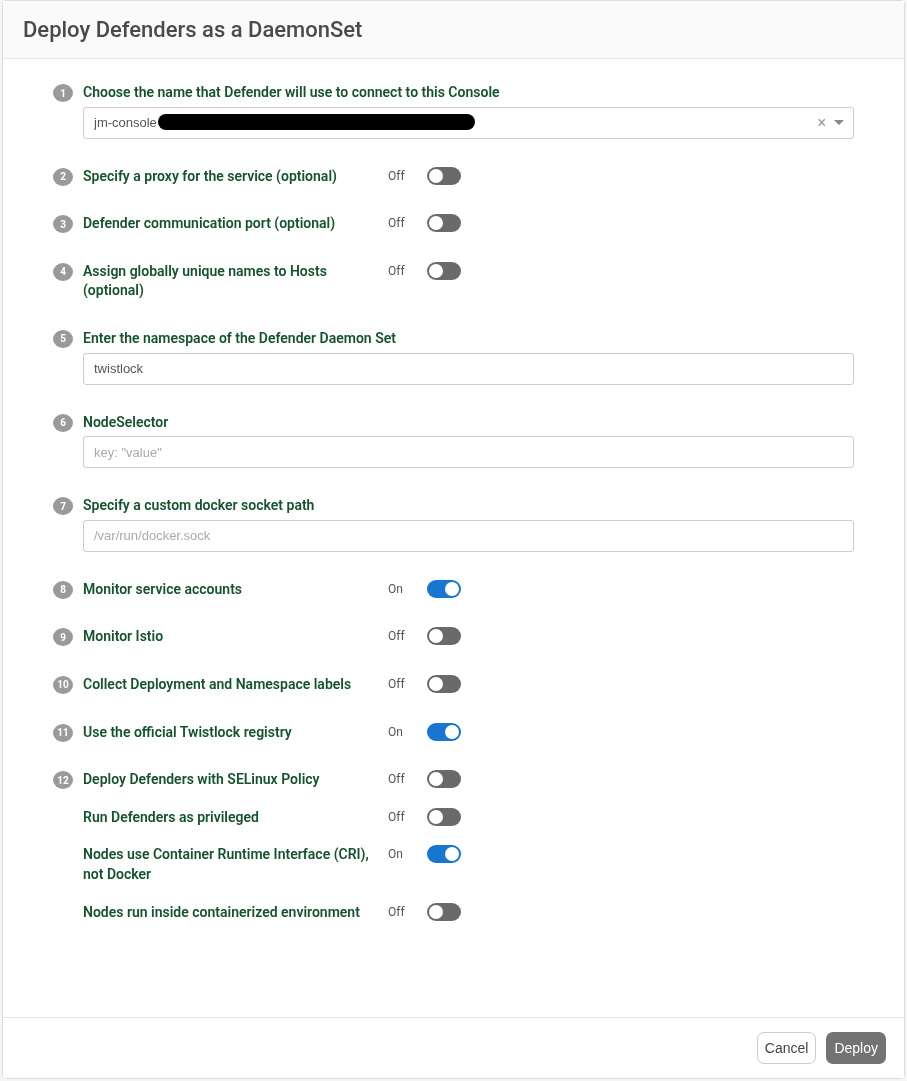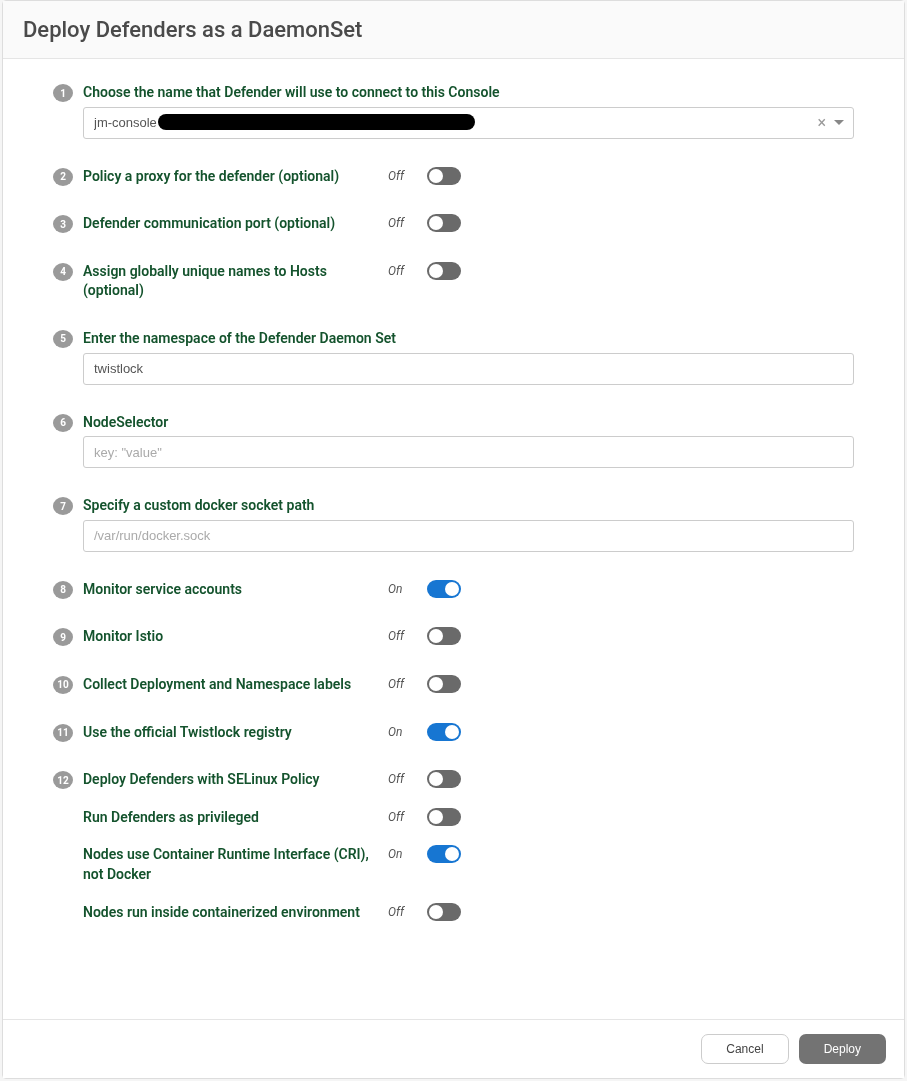--- a/index.html
+++ b/index.html
@@ -220,7 +220,7 @@
     <div class="step">
       <div class="step-num">2</div>
       <div class="step-content toggle-row">
-        <div class="step-label">Policy a proxy for the defender (optional)</div>
+        <div class="step-label">Specify a proxy for the service (optional)</div>
         <div class="toggle-col">
           <span class="toggle-state">Off</span>
           <div class="toggle off">

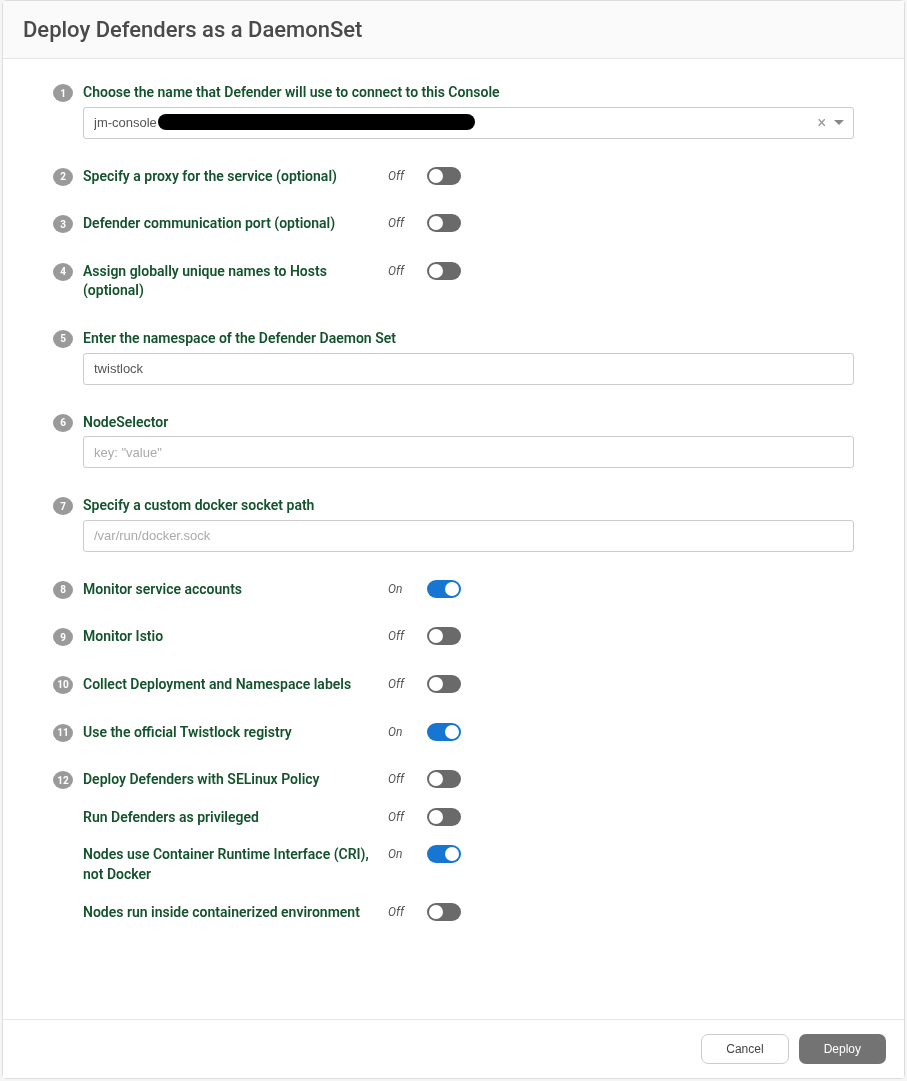--- a/index.html
+++ b/index.html
@@ -127,7 +127,6 @@
     display: flex;
     align-items: center;
     gap: 17px;
-    font-style: italic;
   }
   .toggle-state {
     font-size: 12px;

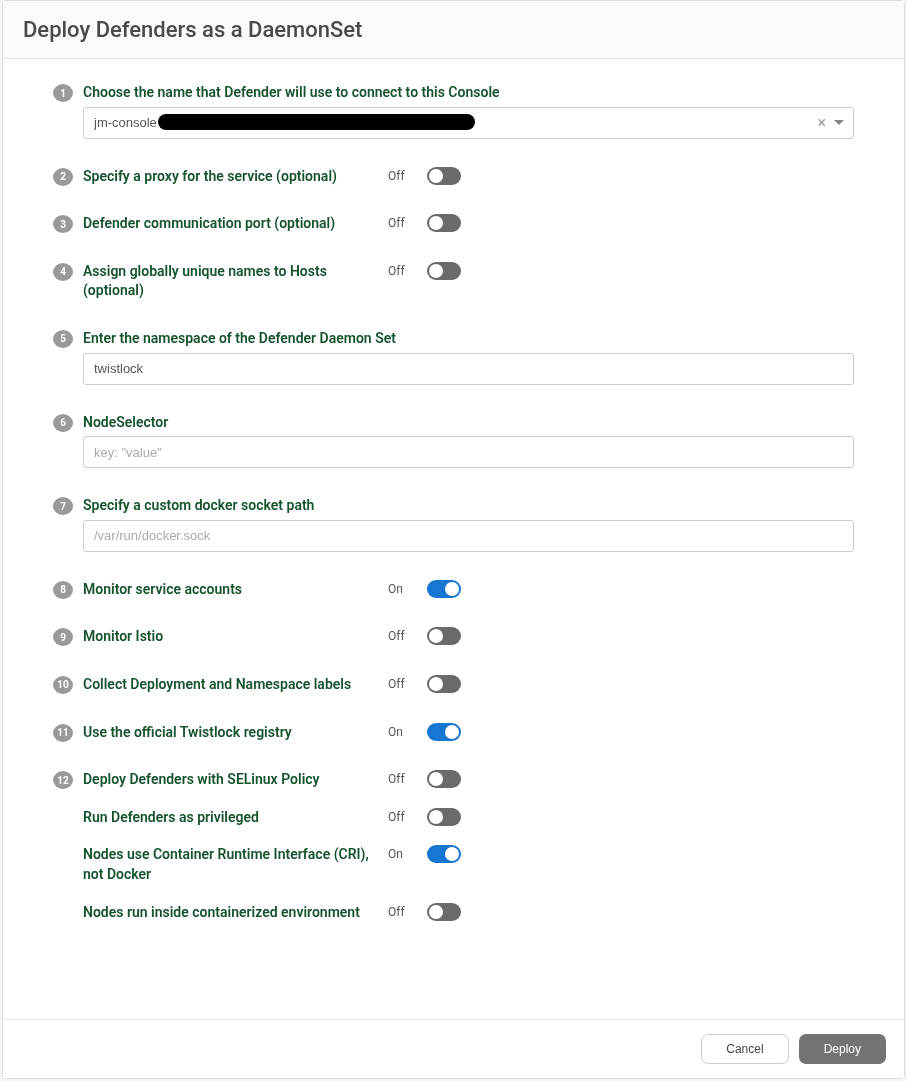--- a/index.html
+++ b/index.html
@@ -172,8 +172,8 @@
     background: #fff;
   }
   .btn {
-    padding: 7px 24px;
-    font-size: 12px;
+    padding: 7px 7px;
+    font-size: 14px;
     border-radius: 7px;
     cursor: pointer;
     border: 1px solid transparent;

